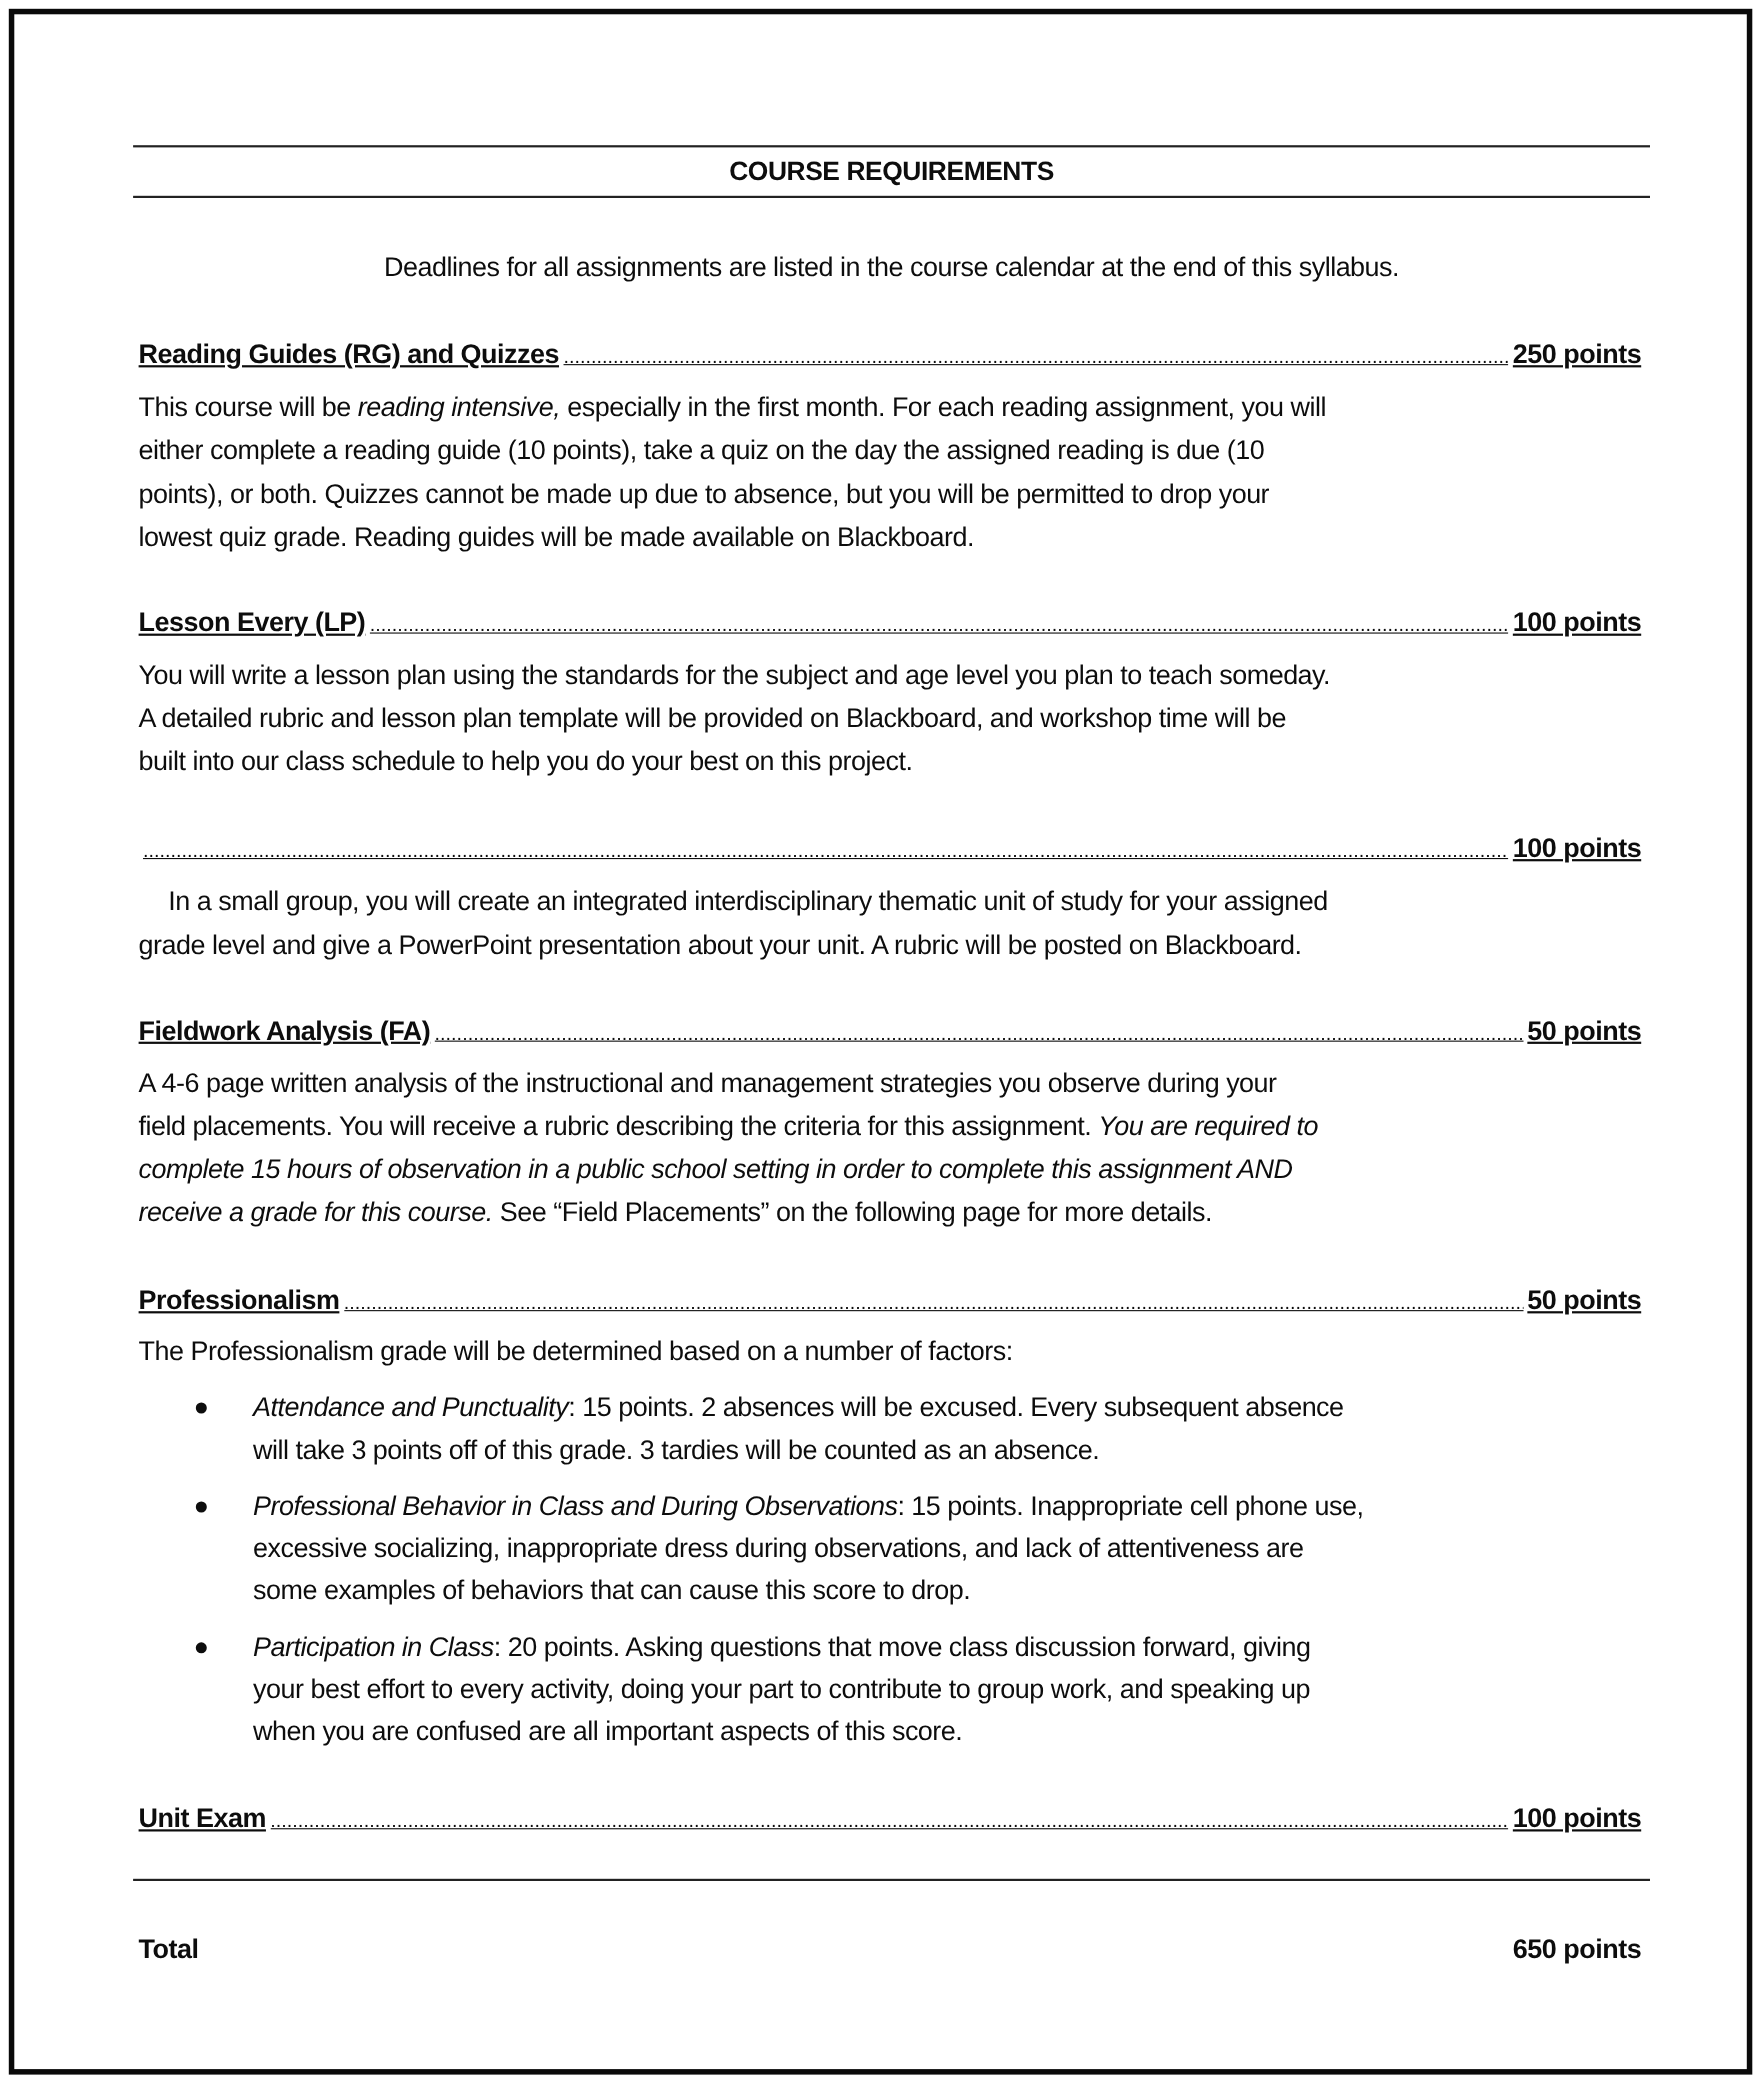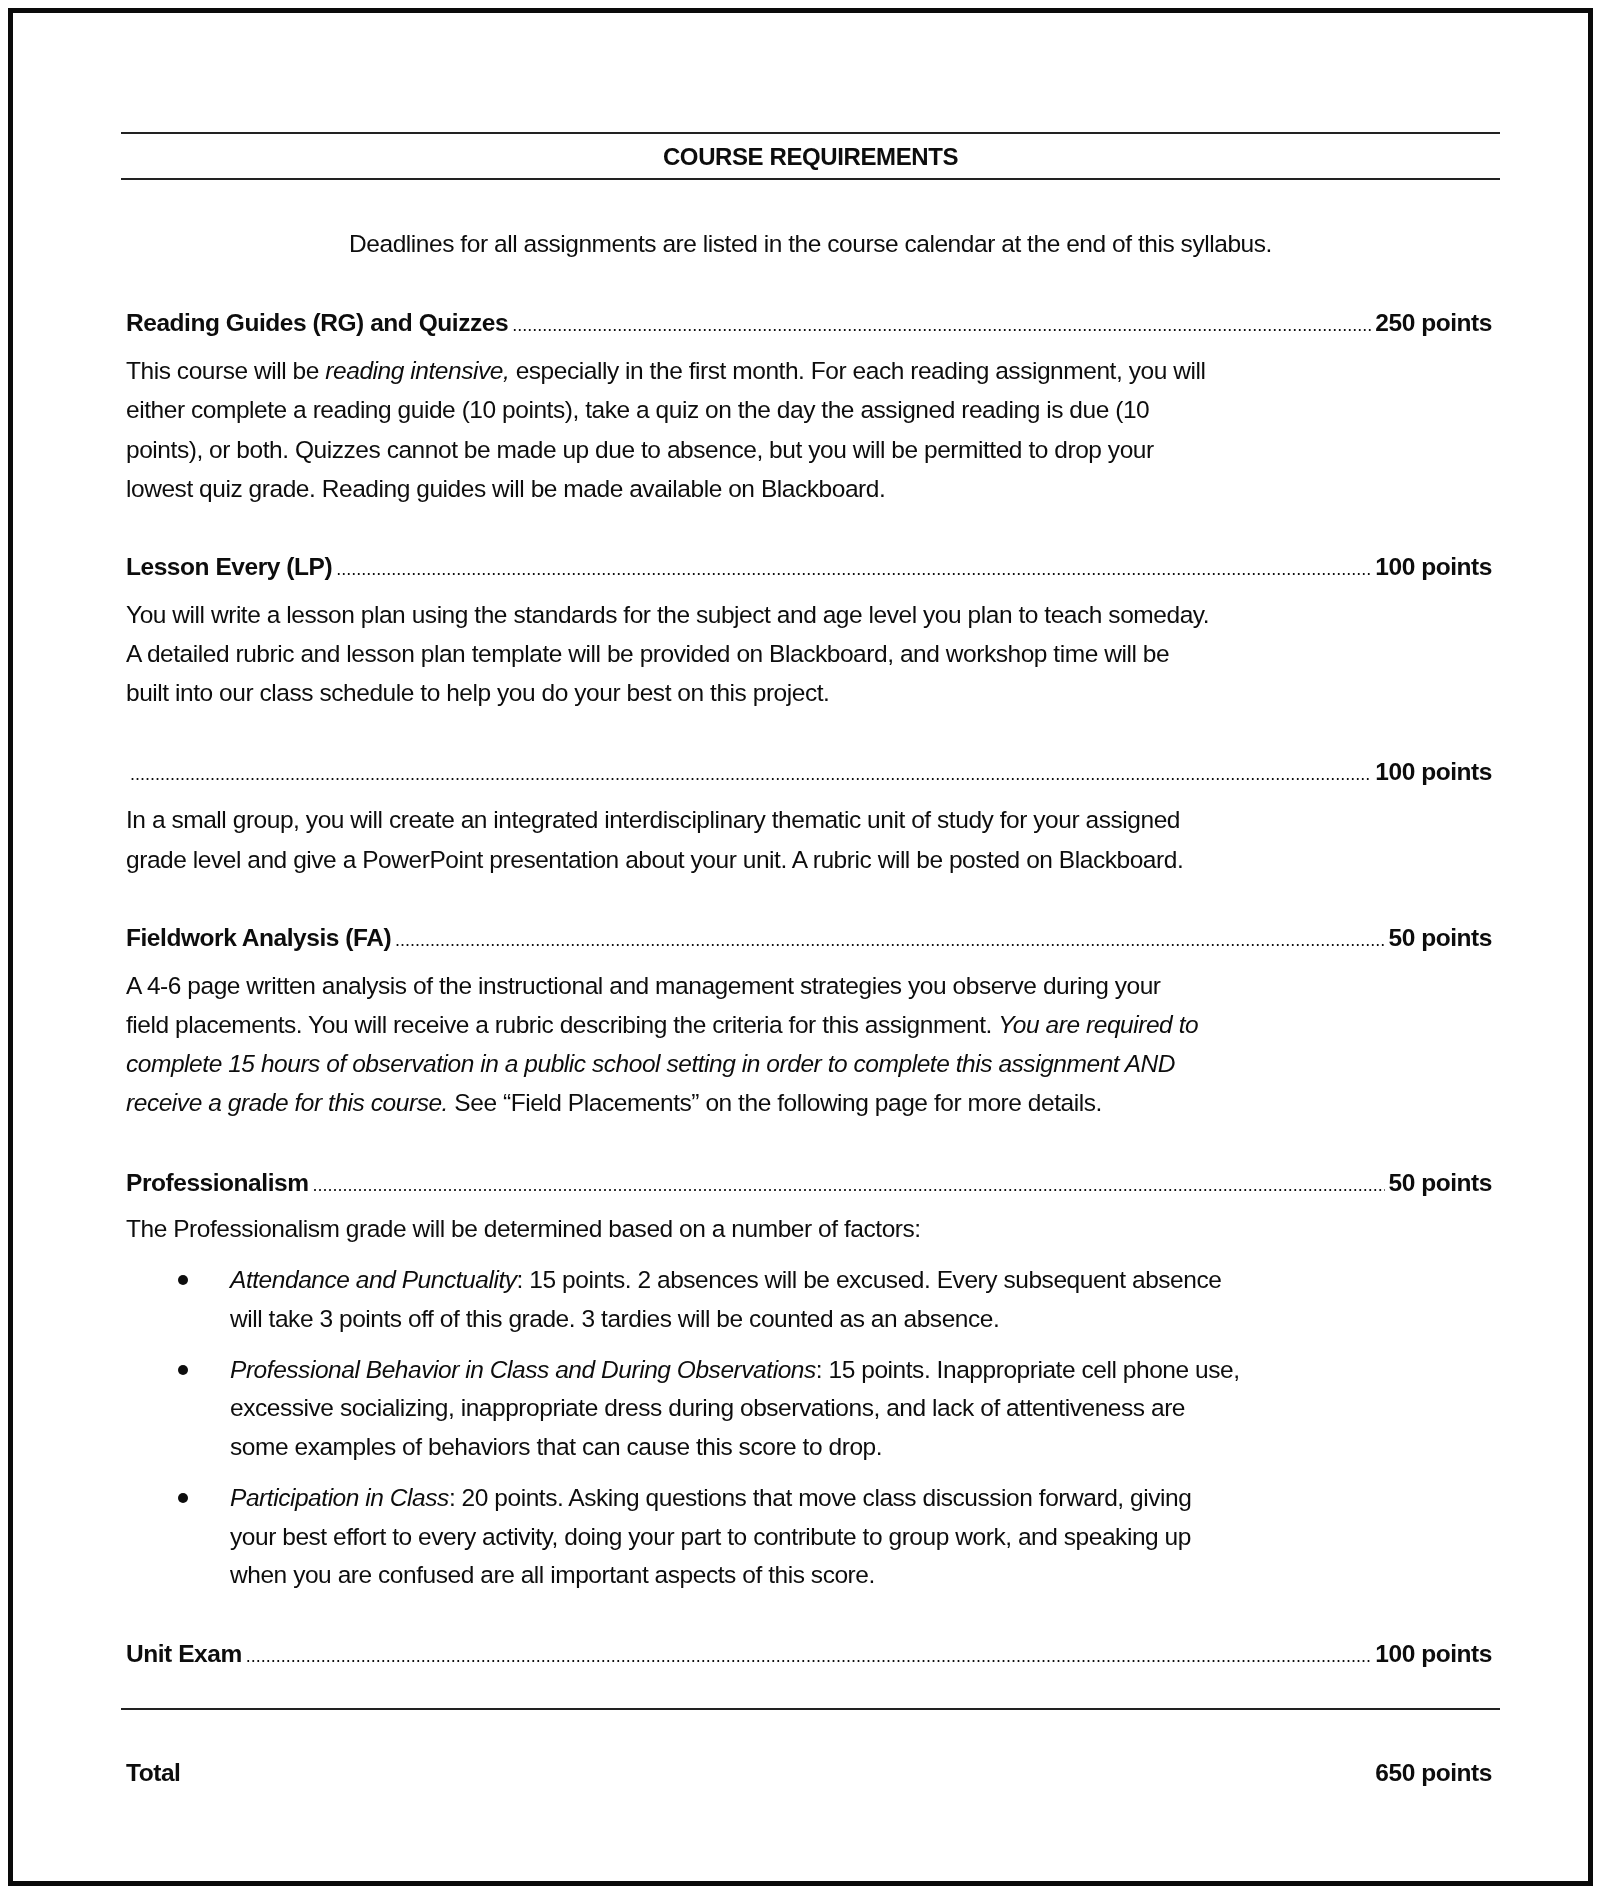--- a/index.html
+++ b/index.html
@@ -15,7 +15,7 @@
   .center { position:absolute; left:121px; width:1379px; text-align:center;
             font-size:24.5px; letter-spacing:-0.45px; line-height:30px; }
   .leader { position:absolute; left:126px; width:1366px; display:flex; align-items:baseline;
-            font-size:24.5px; font-weight:bold; letter-spacing:-0.45px; line-height:30px; }
+            font-size:24.5px; font-weight:bold; letter-spacing:-0.45px; line-height:30px;text-decoration:underline; }
   .leader .dots { flex:1; overflow:hidden; white-space:nowrap; font-weight:normal;
                   letter-spacing:0; margin:0 4px; font-size:18px; }
   .leader .dots::after { content:"........................................................................................................................................................................................................................................................................................................"; }

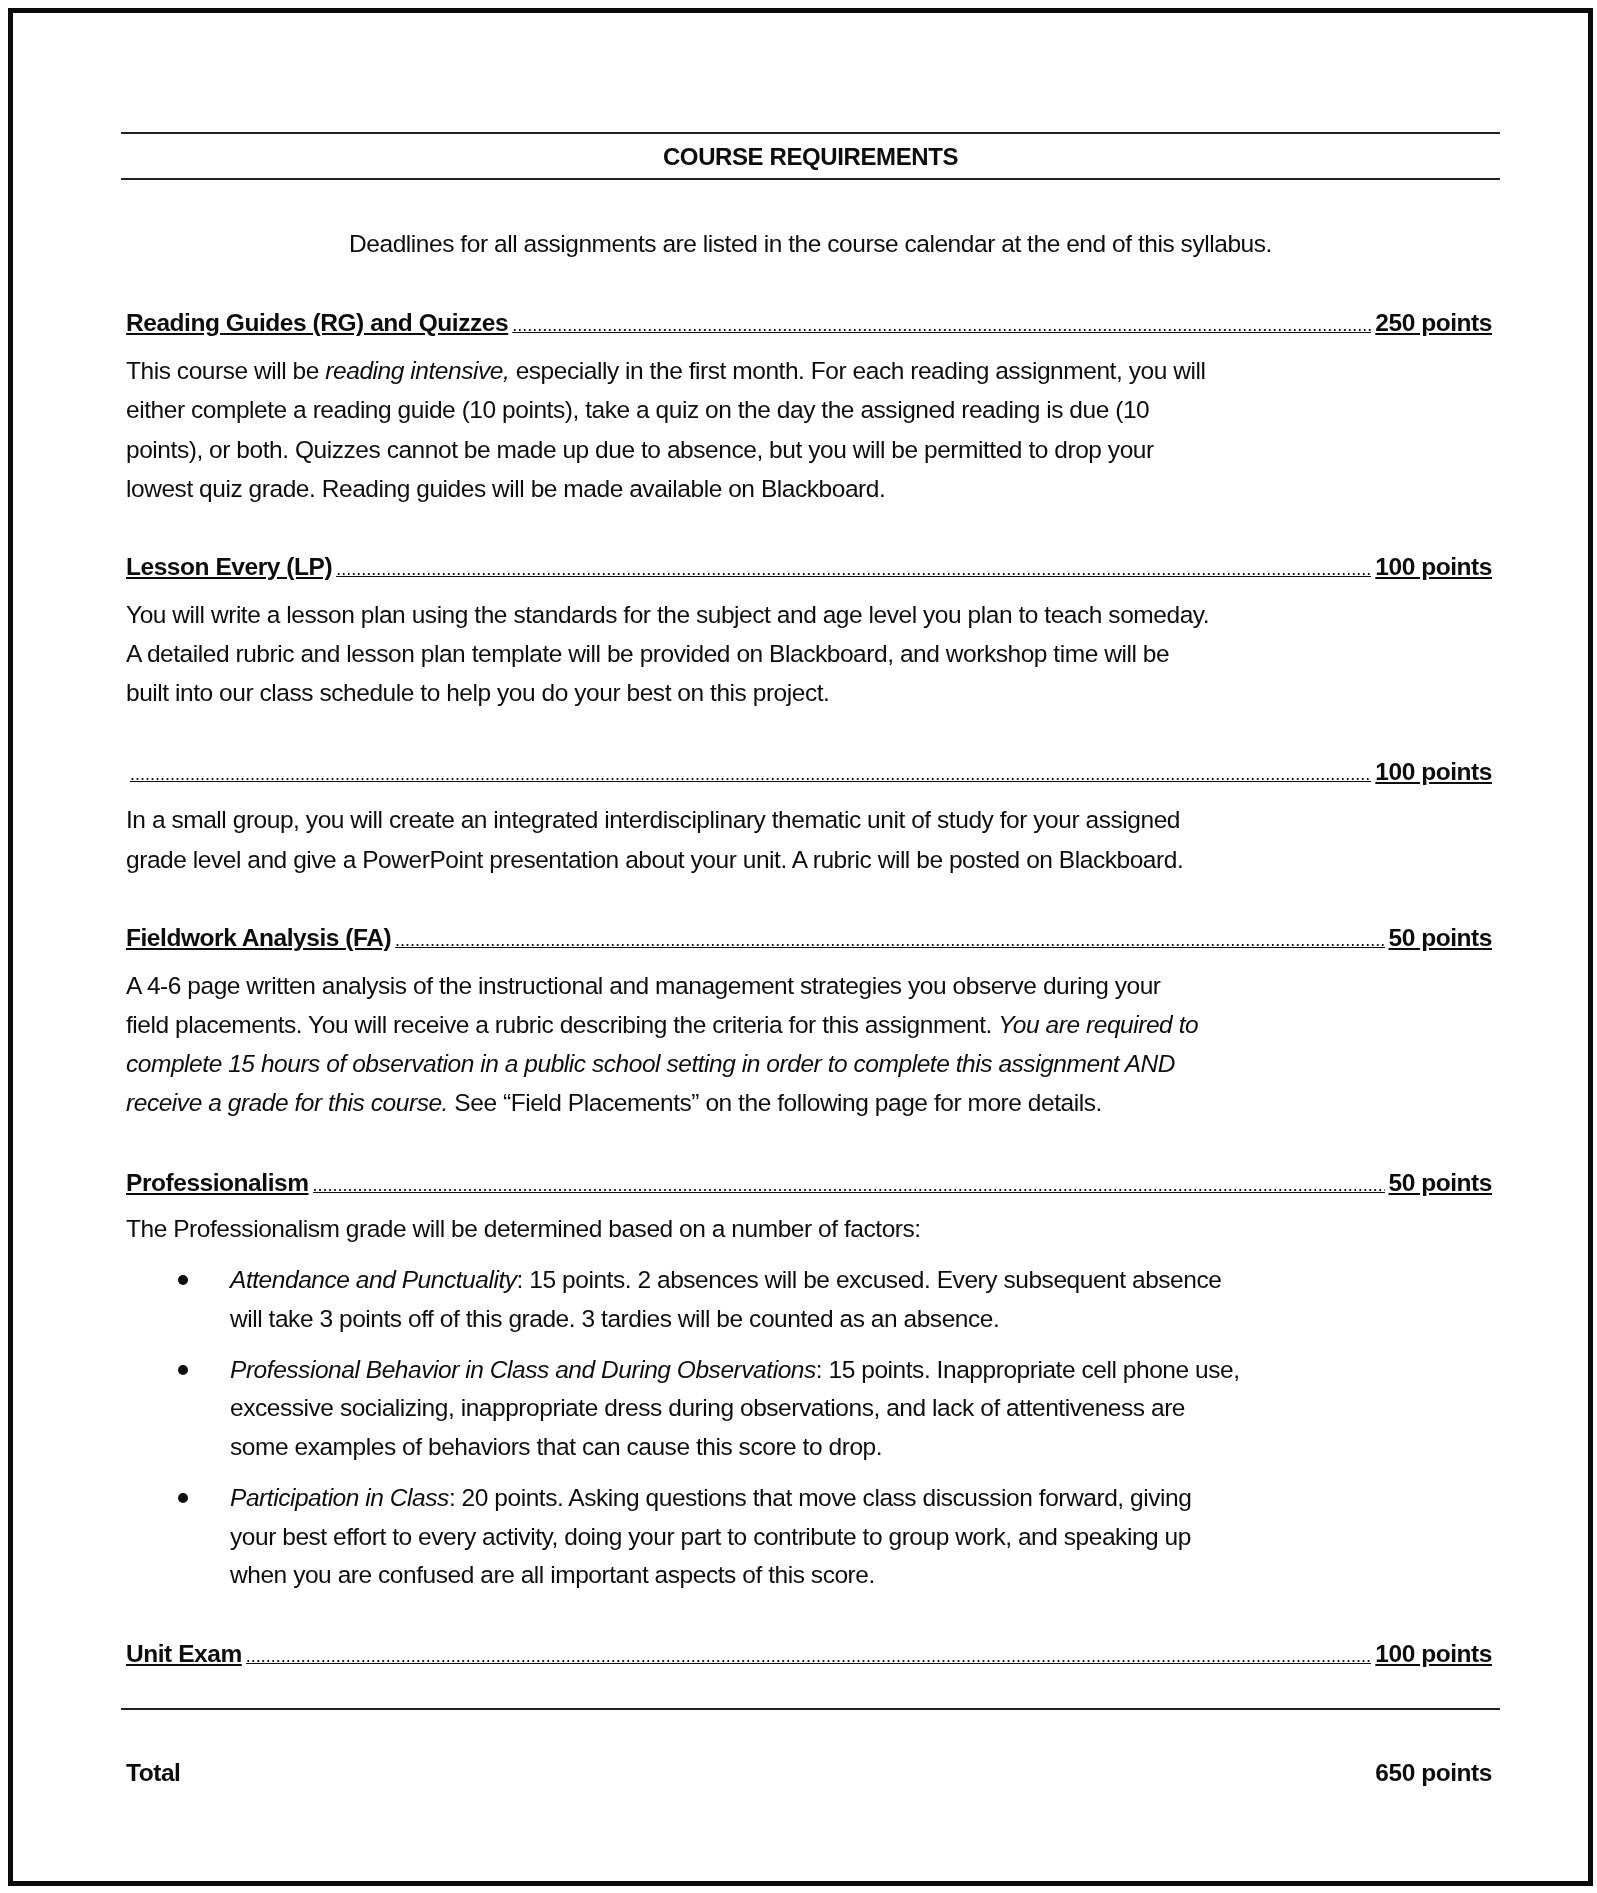--- a/index.html
+++ b/index.html
@@ -60,7 +60,7 @@
   <span class="dots"></span>
   <span class="pts">100 points</span>
 </div>
-<div class="line" style="top:805px;"><span>In a small group, you will create an integrated interdisciplinary thematic unit of study for your assigned</span></div>
+<div class="line" style="top:805px;margin-left:27px;"><span>In a small group, you will create an integrated interdisciplinary thematic unit of study for your assigned</span></div>
 <div class="line" style="top:845px;"><span>grade level and give a PowerPoint presentation about your unit. A rubric will be posted on Blackboard.</span></div>
 
 <div class="leader" style="top:923px;">

